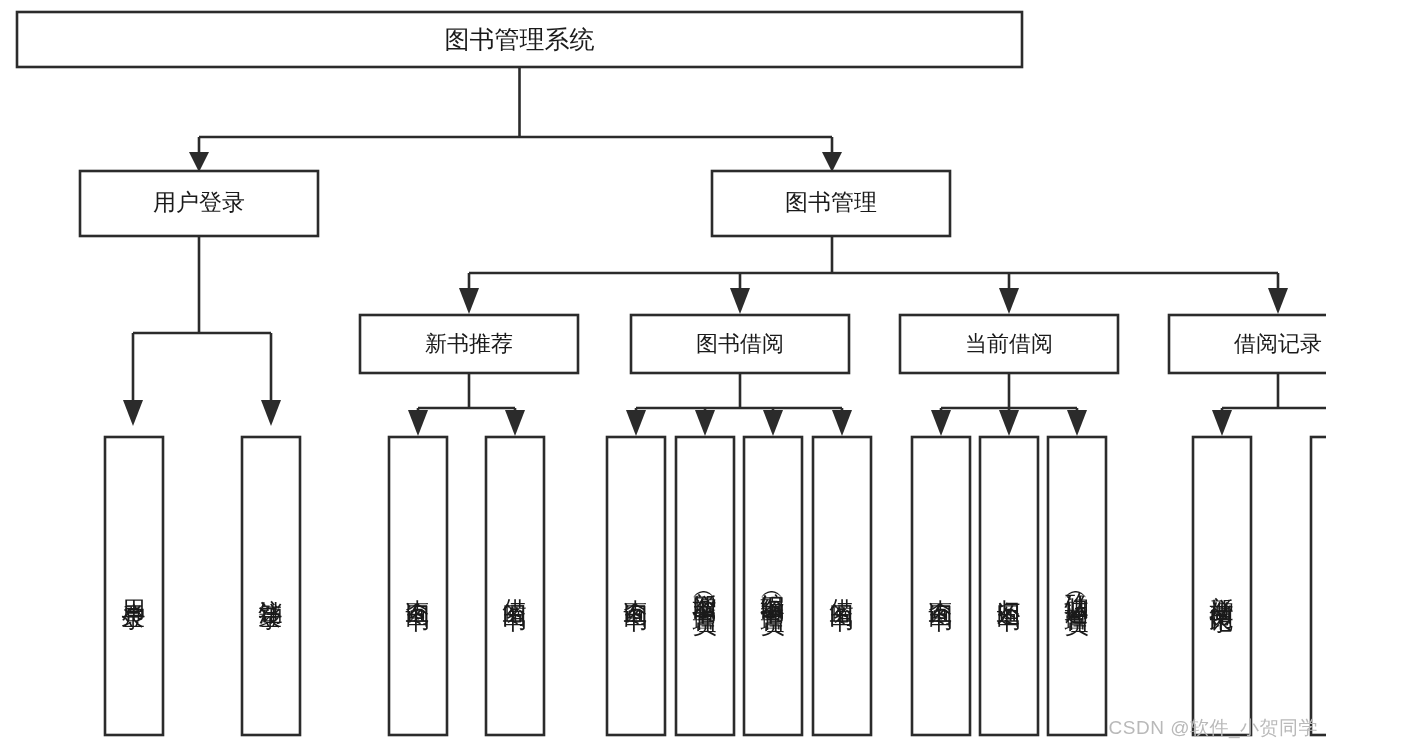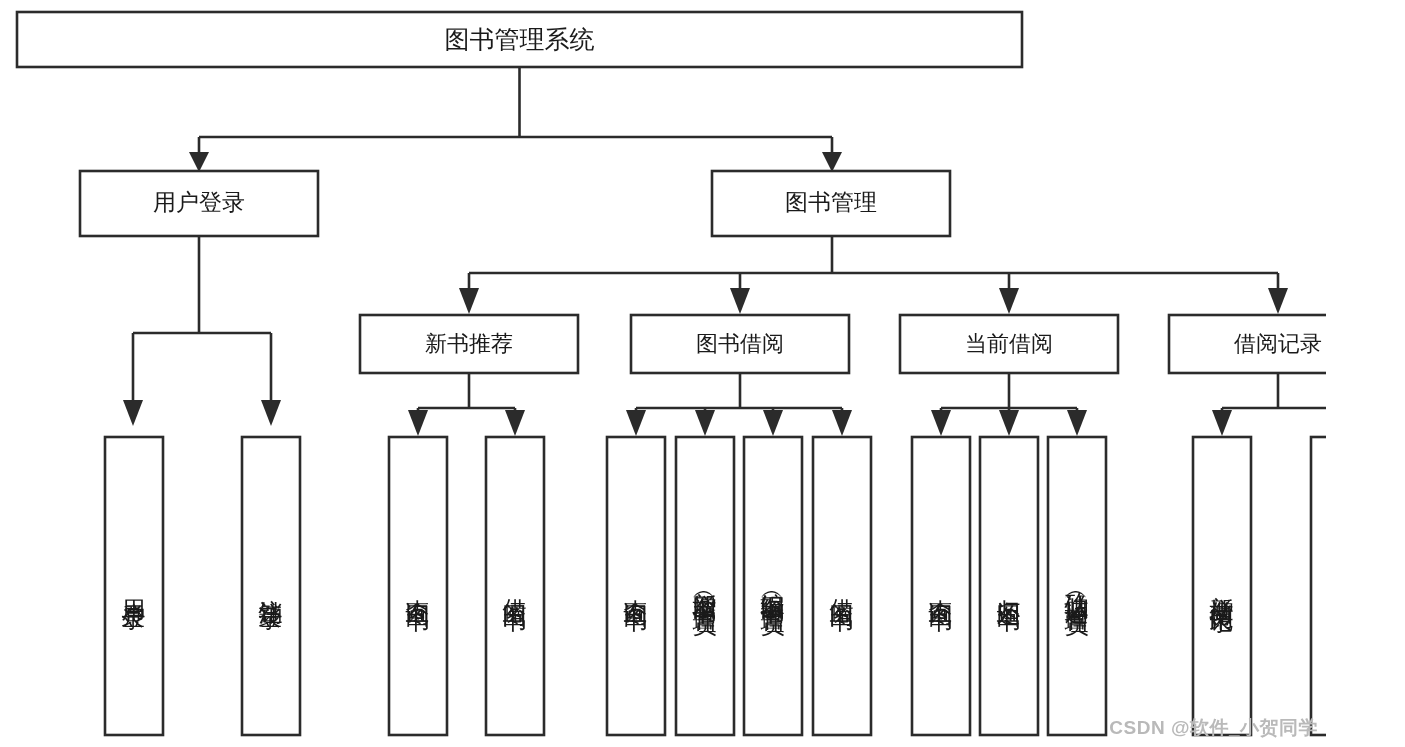--- a/index.html
+++ b/index.html
@@ -67,7 +67,6 @@
     letter-spacing: 0.5px;
     white-space: nowrap;
     user-select: none;
-    font-weight: bold;
   }
 </style>
 </head>

